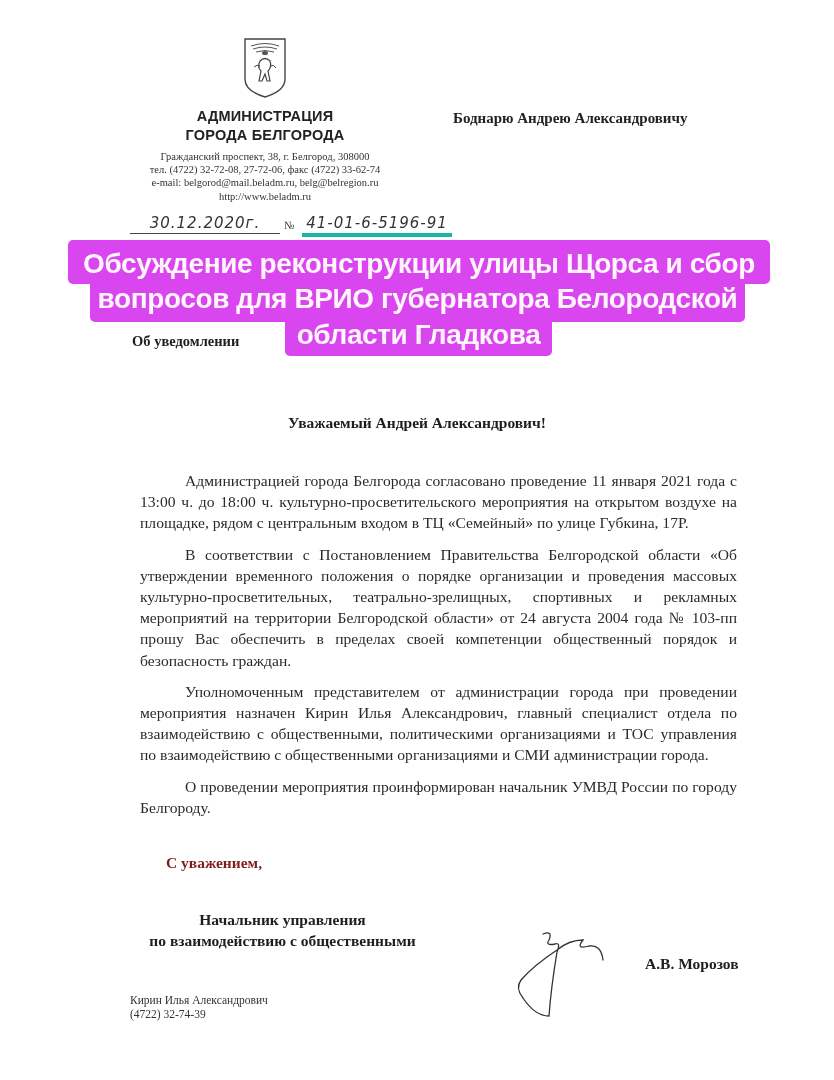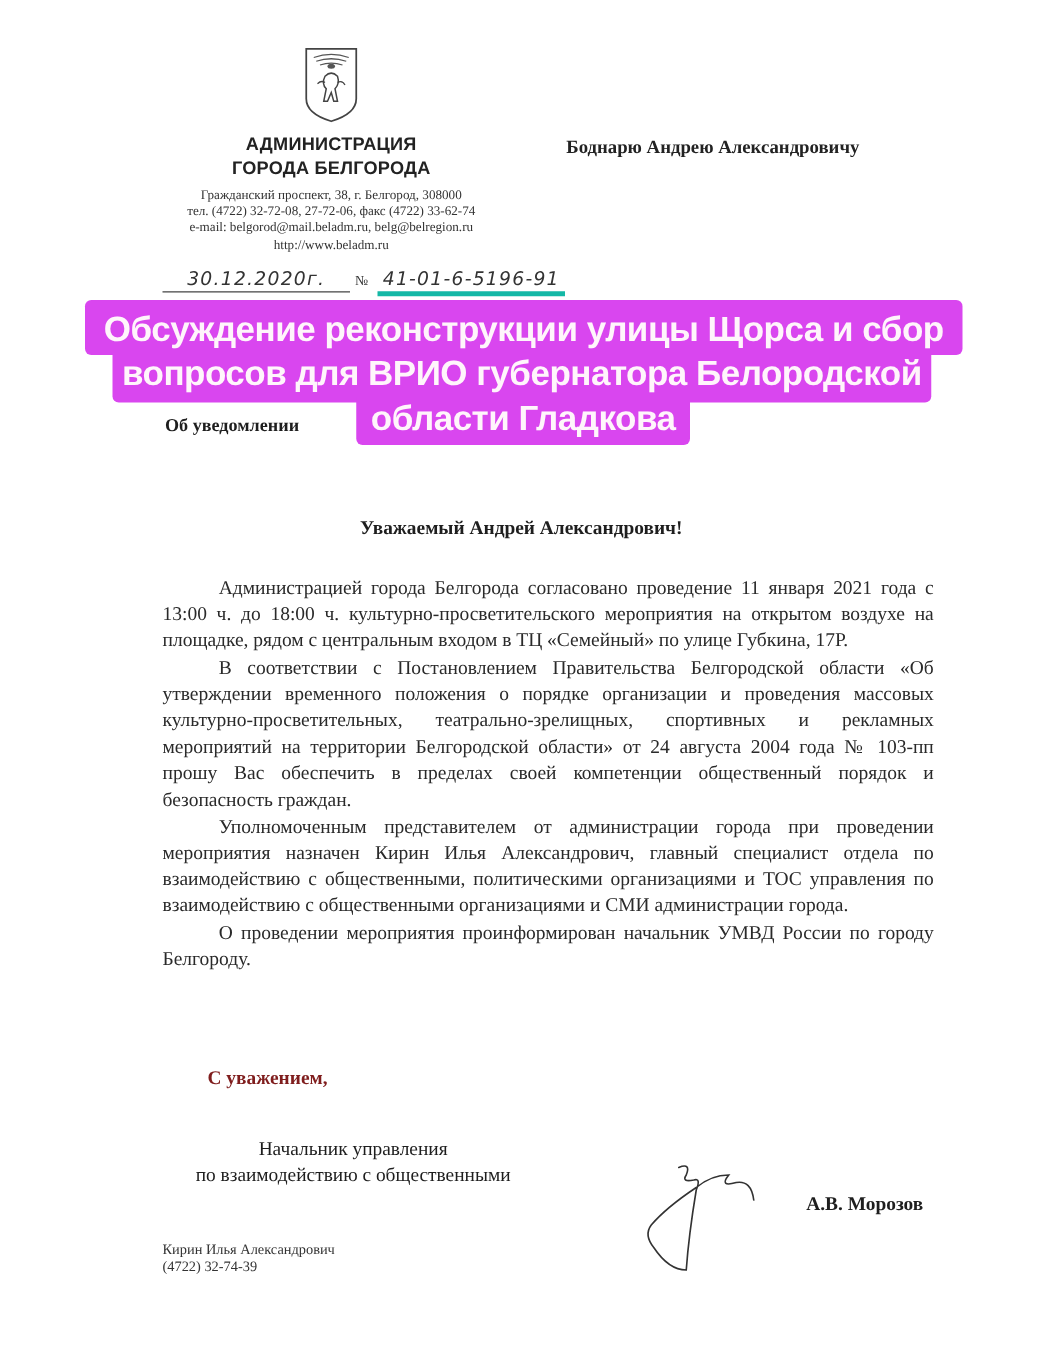--- a/index.html
+++ b/index.html
@@ -51,7 +51,7 @@
       left: 130px; top: 460px; width: 617px; font-size: 15.6px; line-height: 21.2px;
       color: #2a2a2a; text-align: justify;
     }
-    .body-text p { margin: 0; text-indent: 45px; }
+    .body-text p { margin: 10px; text-indent: 45px; }
     .closing { left: 166px; top: 854px; font-weight: bold; font-size: 15.5px; color: #7f1d1d; }
     .position {
       left: 130px; top: 910px; width: 305px; text-align: center; font-weight: normal;

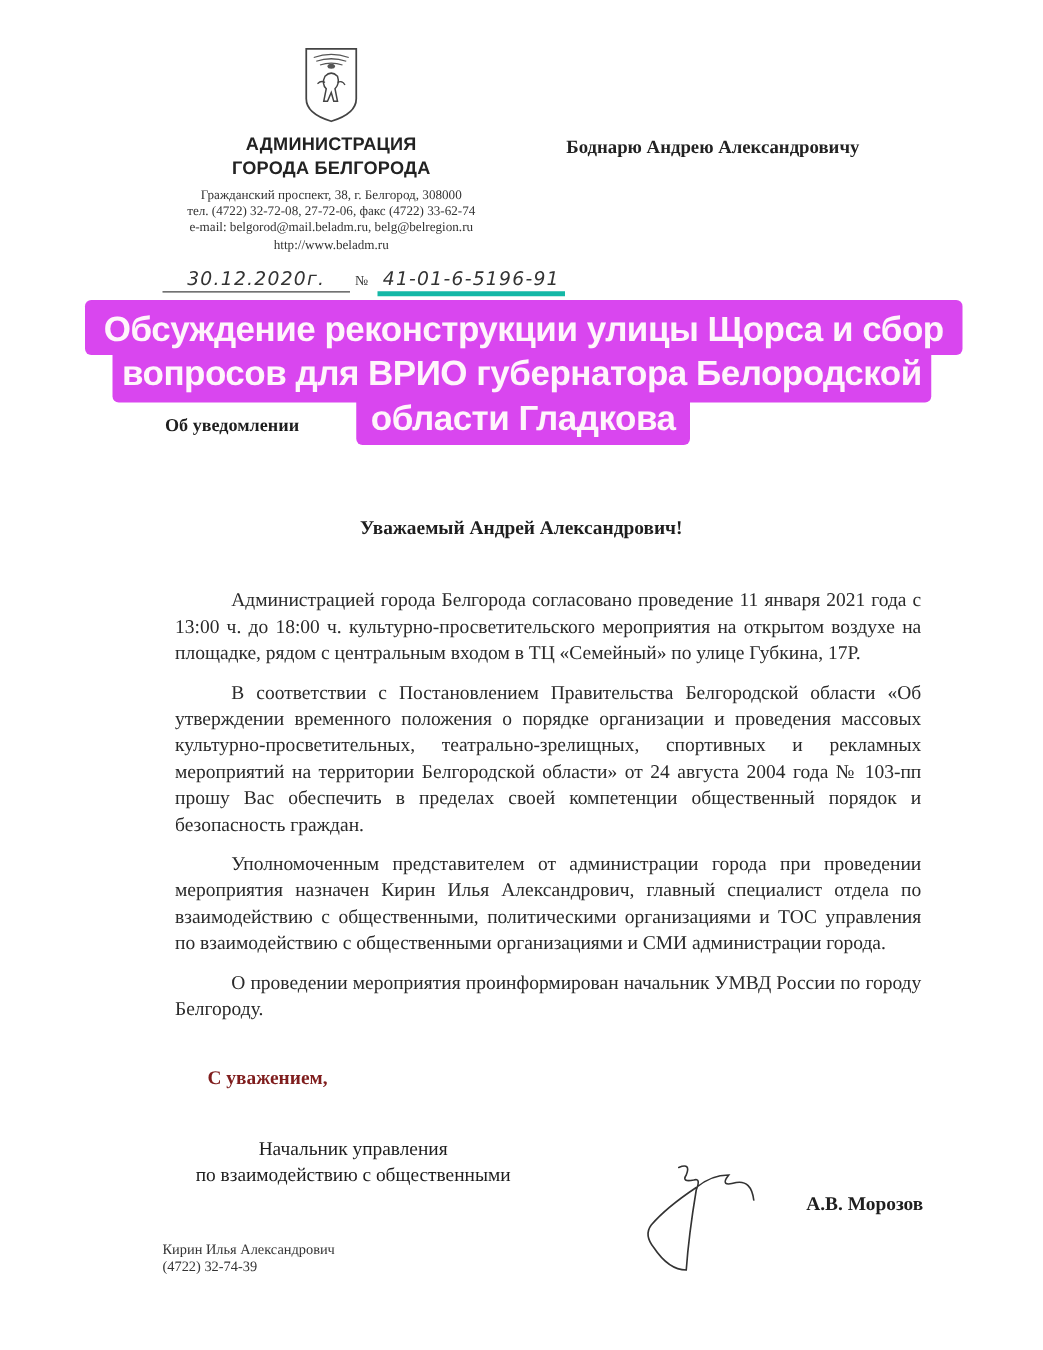--- a/index.html
+++ b/index.html
@@ -54,7 +54,7 @@
     .body-text p { margin: 10px; text-indent: 45px; }
     .closing { left: 166px; top: 854px; font-weight: bold; font-size: 15.5px; color: #7f1d1d; }
     .position {
-      left: 130px; top: 910px; width: 305px; text-align: center; font-weight: normal;
+      left: 130px; top: 910px; width: 305px; text-align: center; font-weight: bold;
       font-size: 15.5px; line-height: 20.5px; color: #1e1e1e;
     }
     .signature { left: 505px; top: 928px; width: 110px; height: 95px; }

